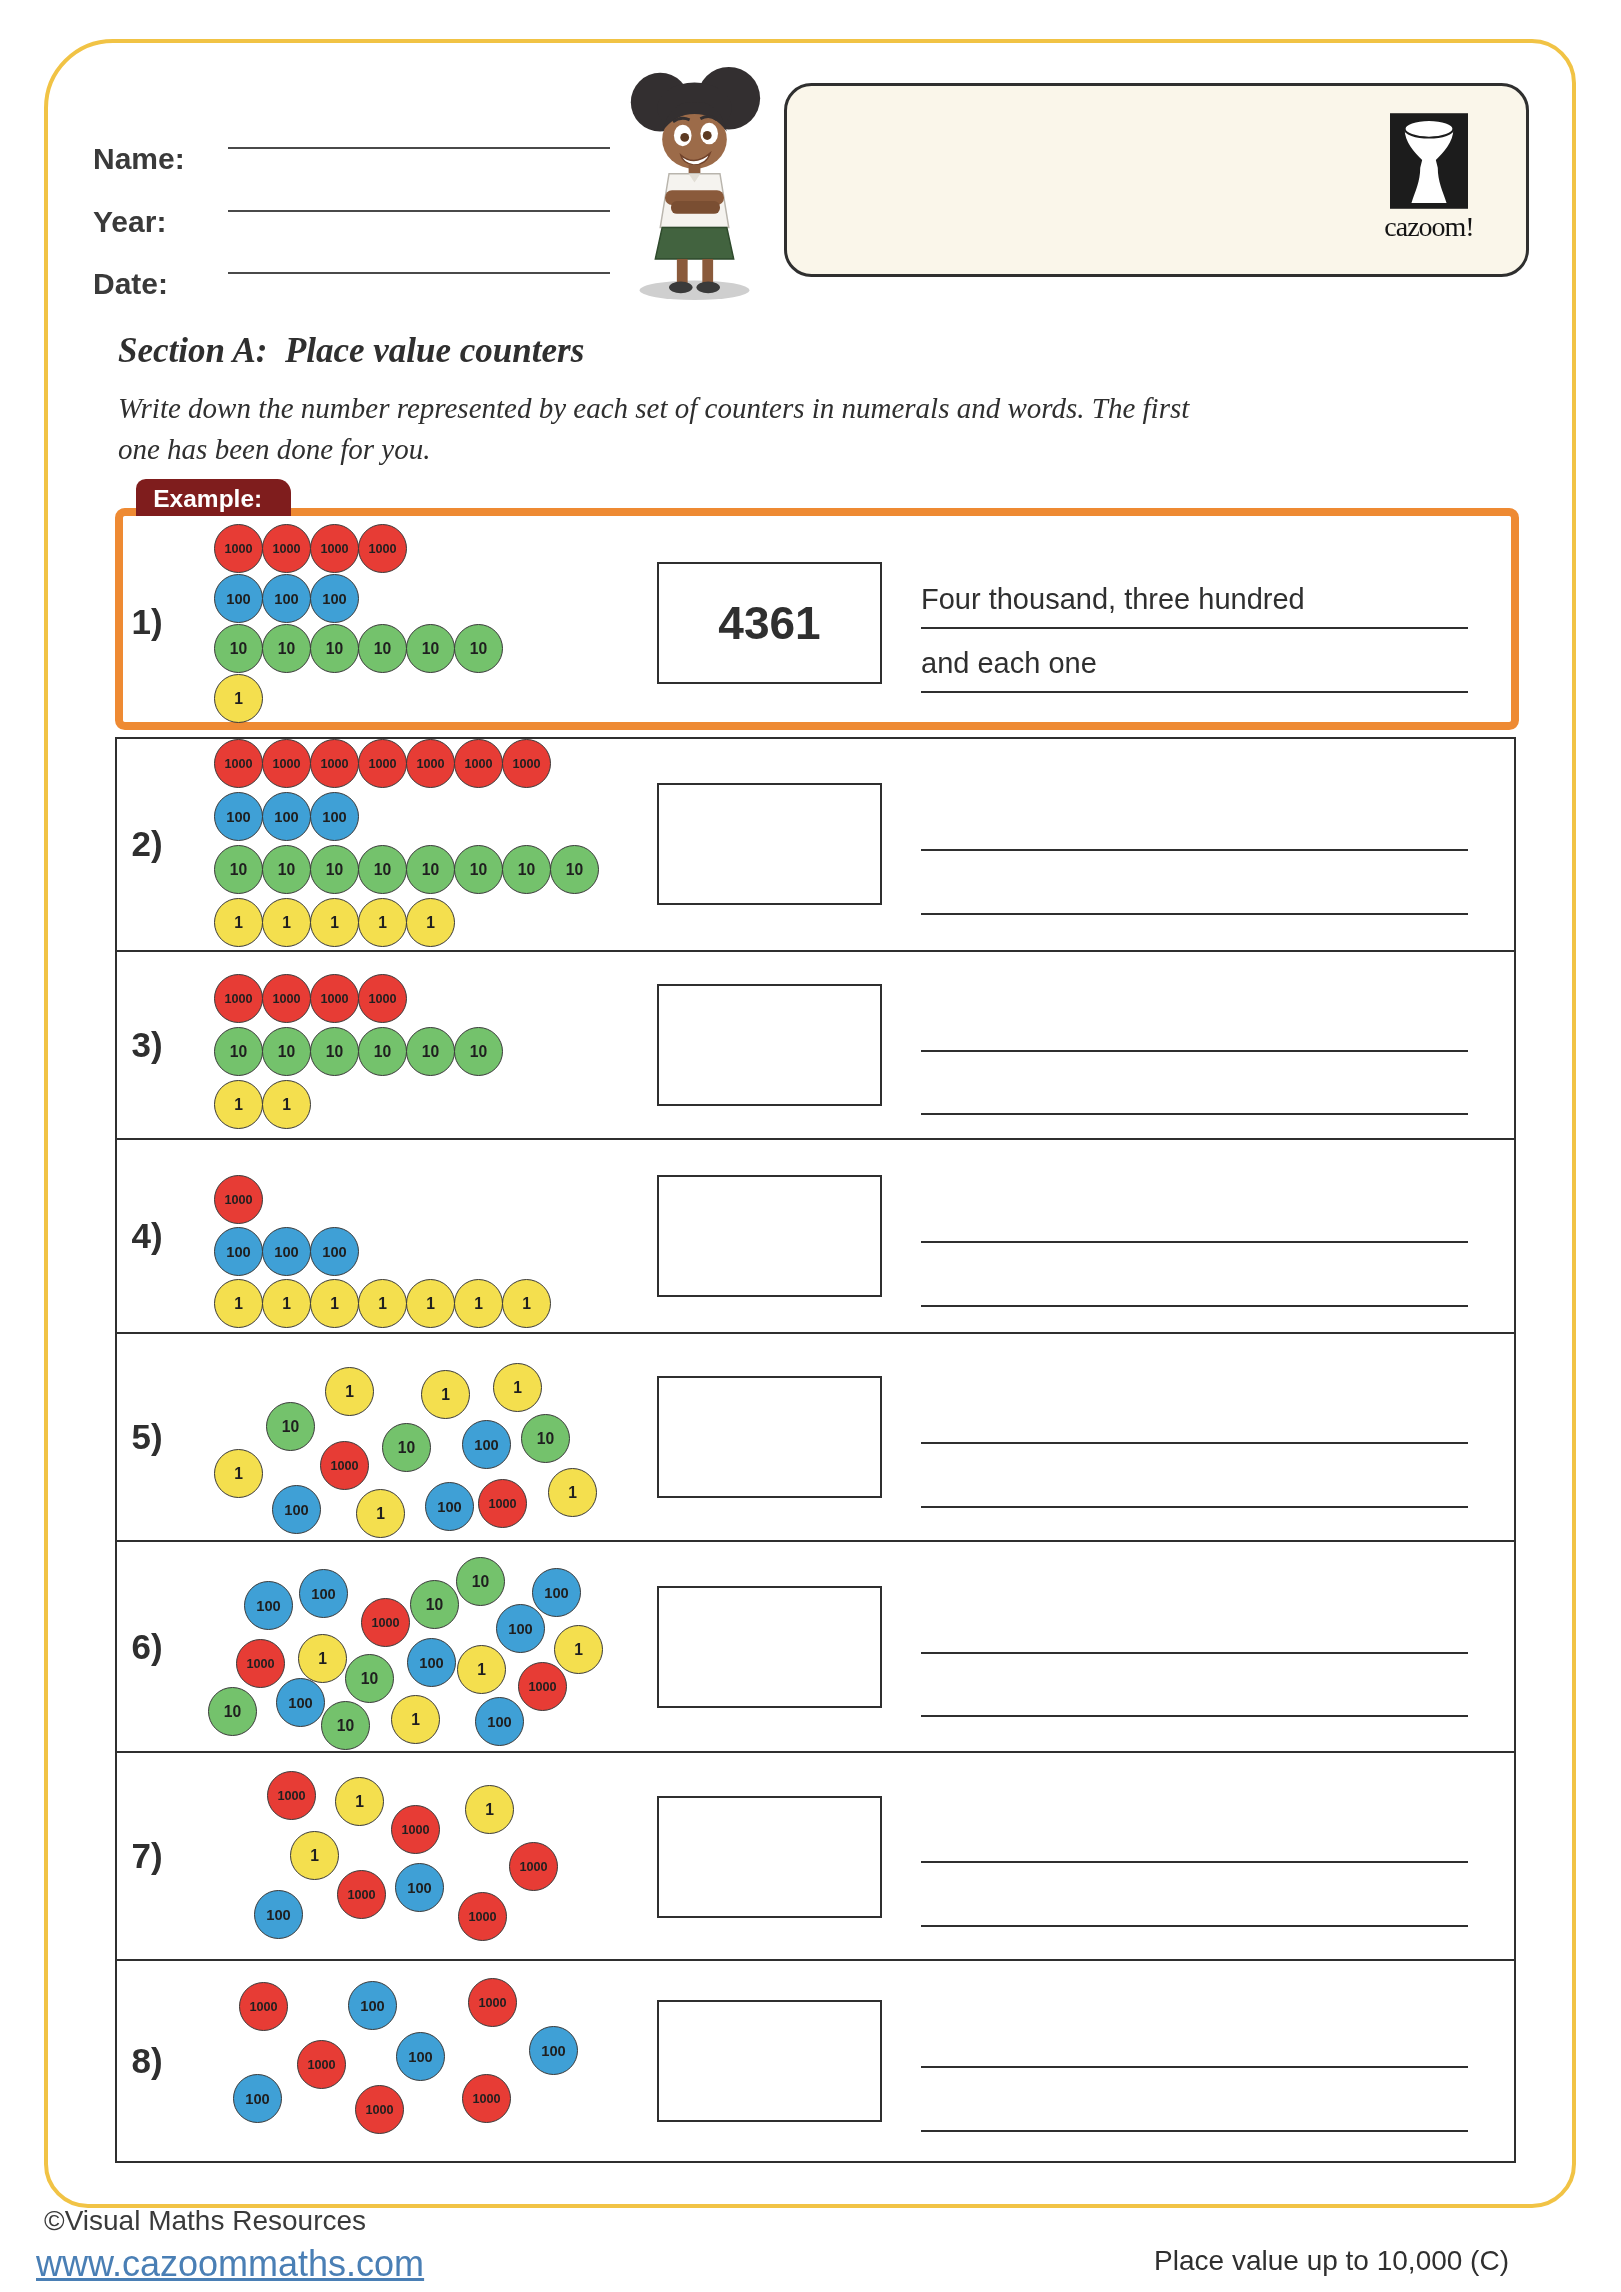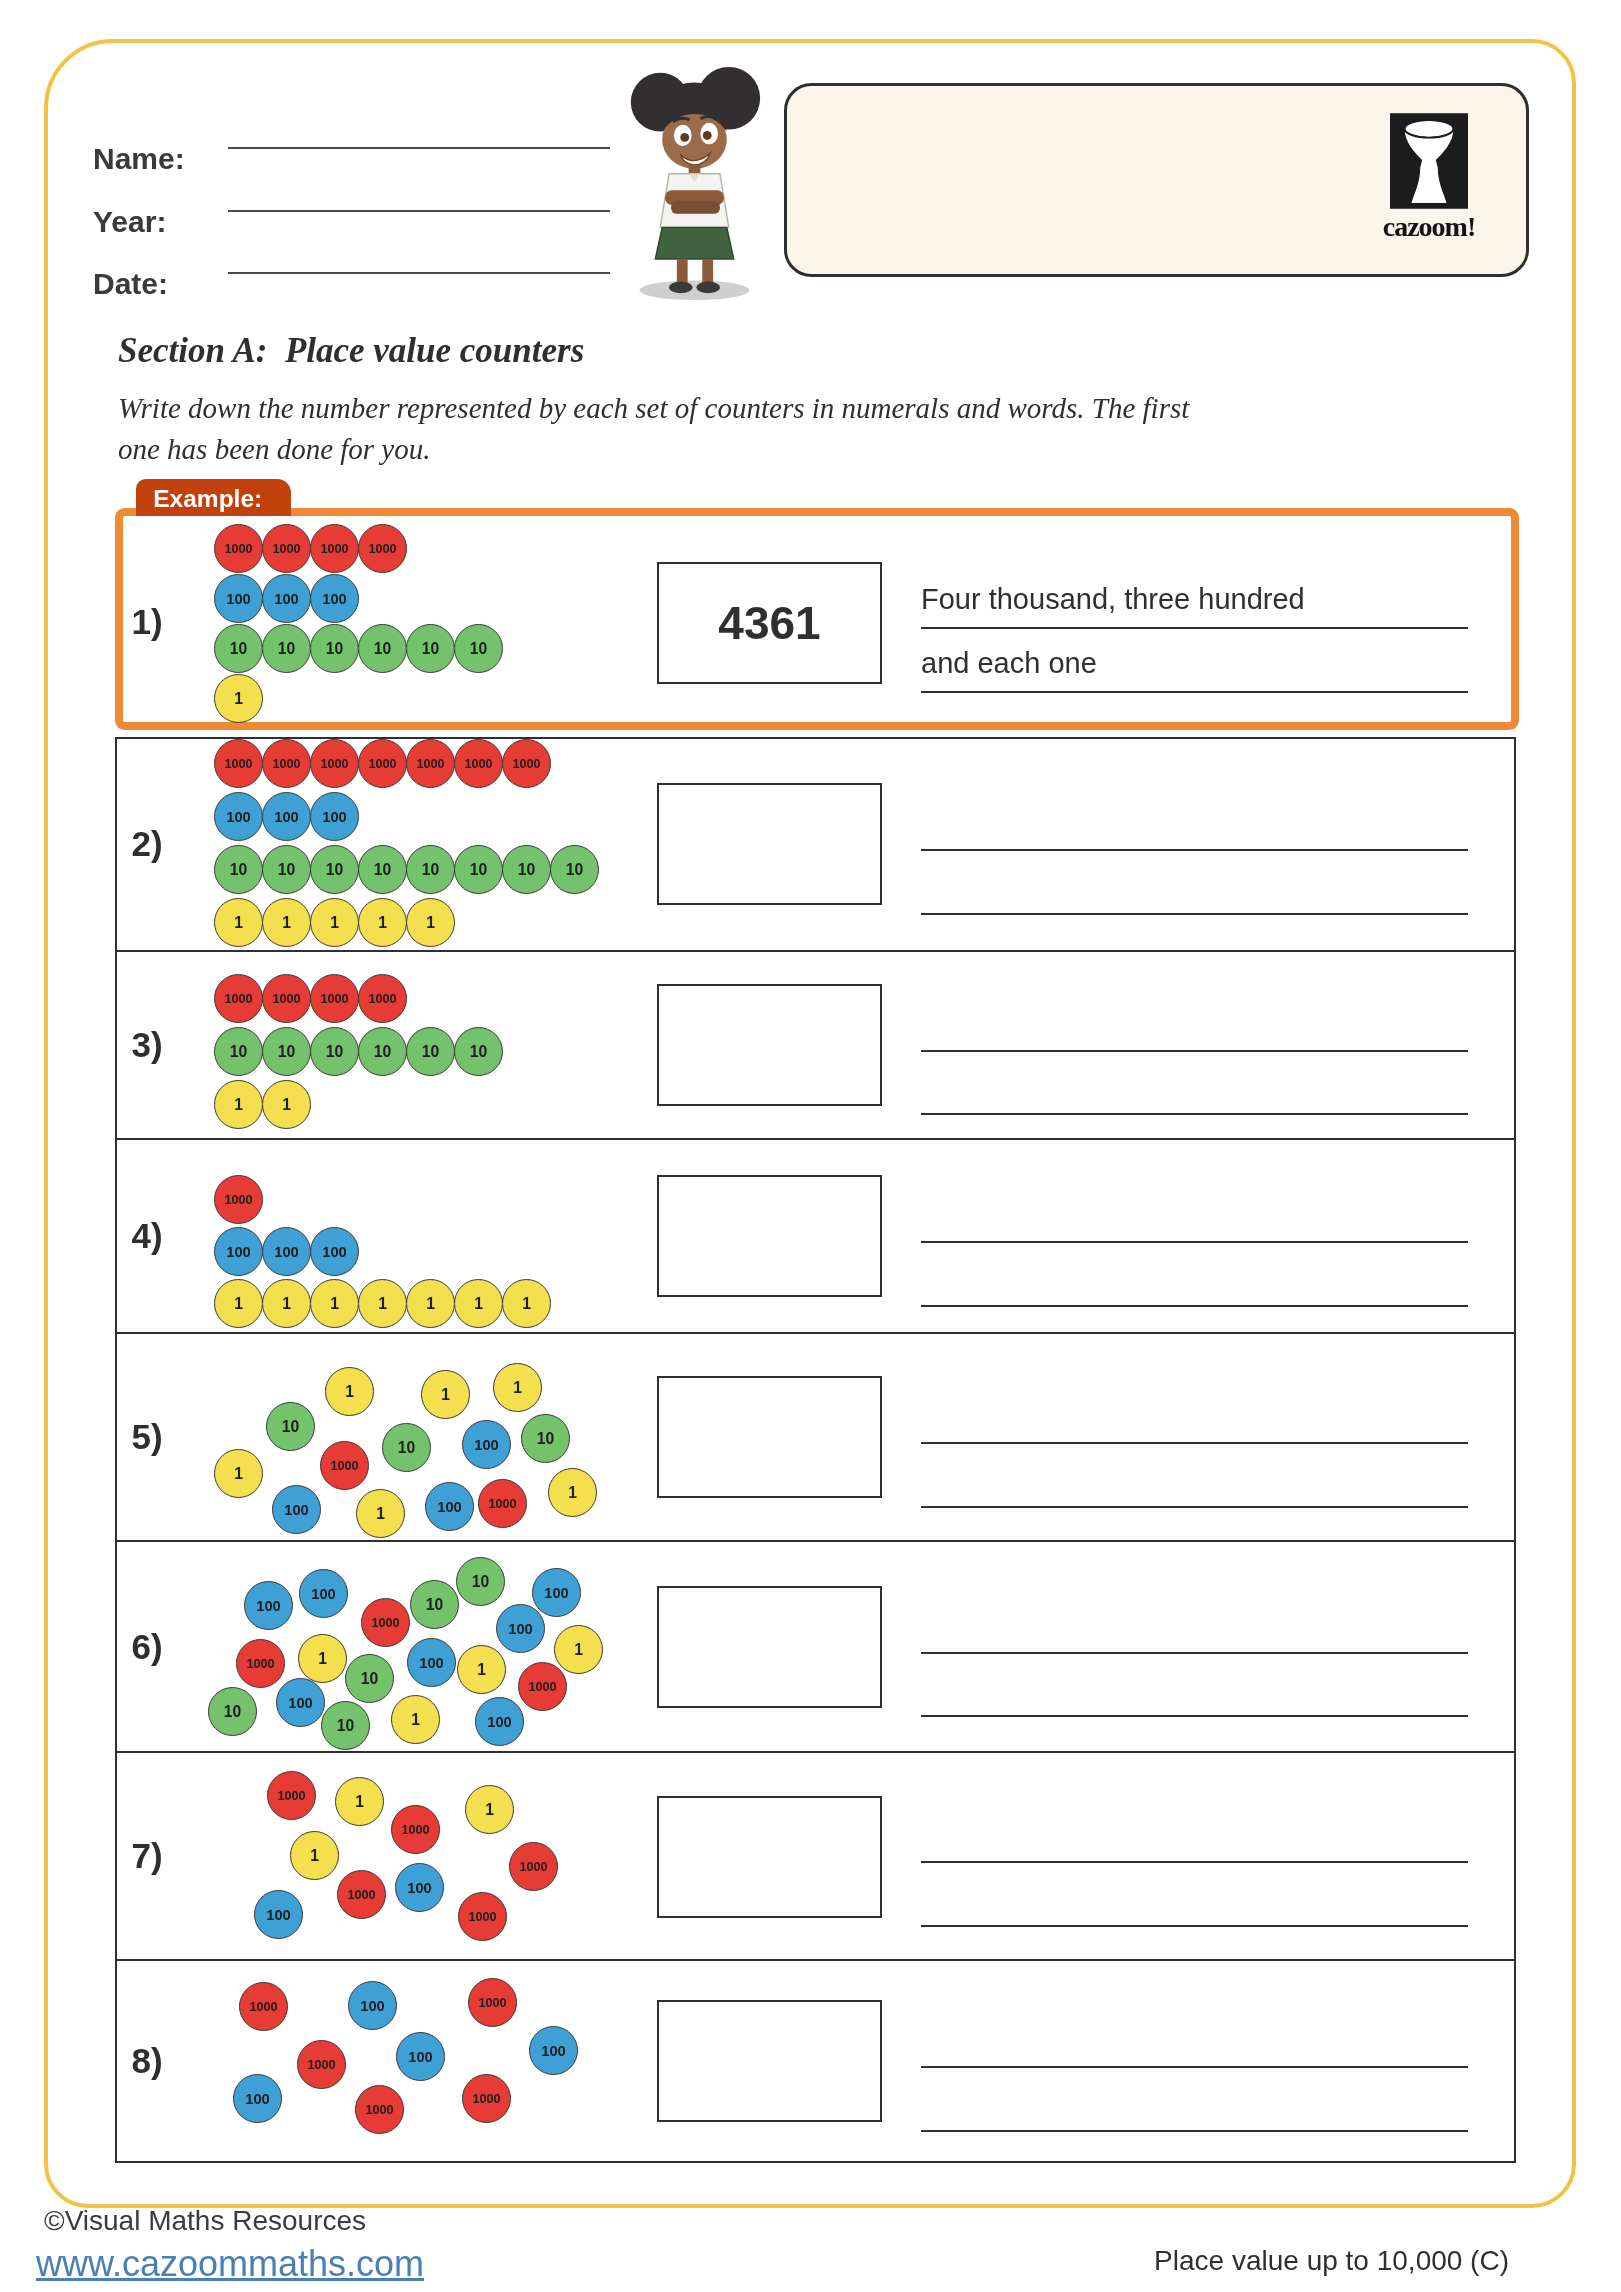--- a/index.html
+++ b/index.html
@@ -19,7 +19,7 @@
               line-height:60px;color:#2f2f2f;}
   .logo{position:absolute;right:23.5px;top:27.4px;width:147px;text-align:center;}
   .logo-square{width:78px;height:96px;margin:0 auto;}
-  .brand{font-family:"Liberation Serif",serif;font-weight:bold;font-size:28px;
+  .brand{font-family:"Liberation Serif",serif;font-weight:normal;font-size:28px;
          color:#141414;margin-top:2px;letter-spacing:-1px;}
   
   .section-heading{left:118px;top:331px;font-family:"Liberation Serif",serif;

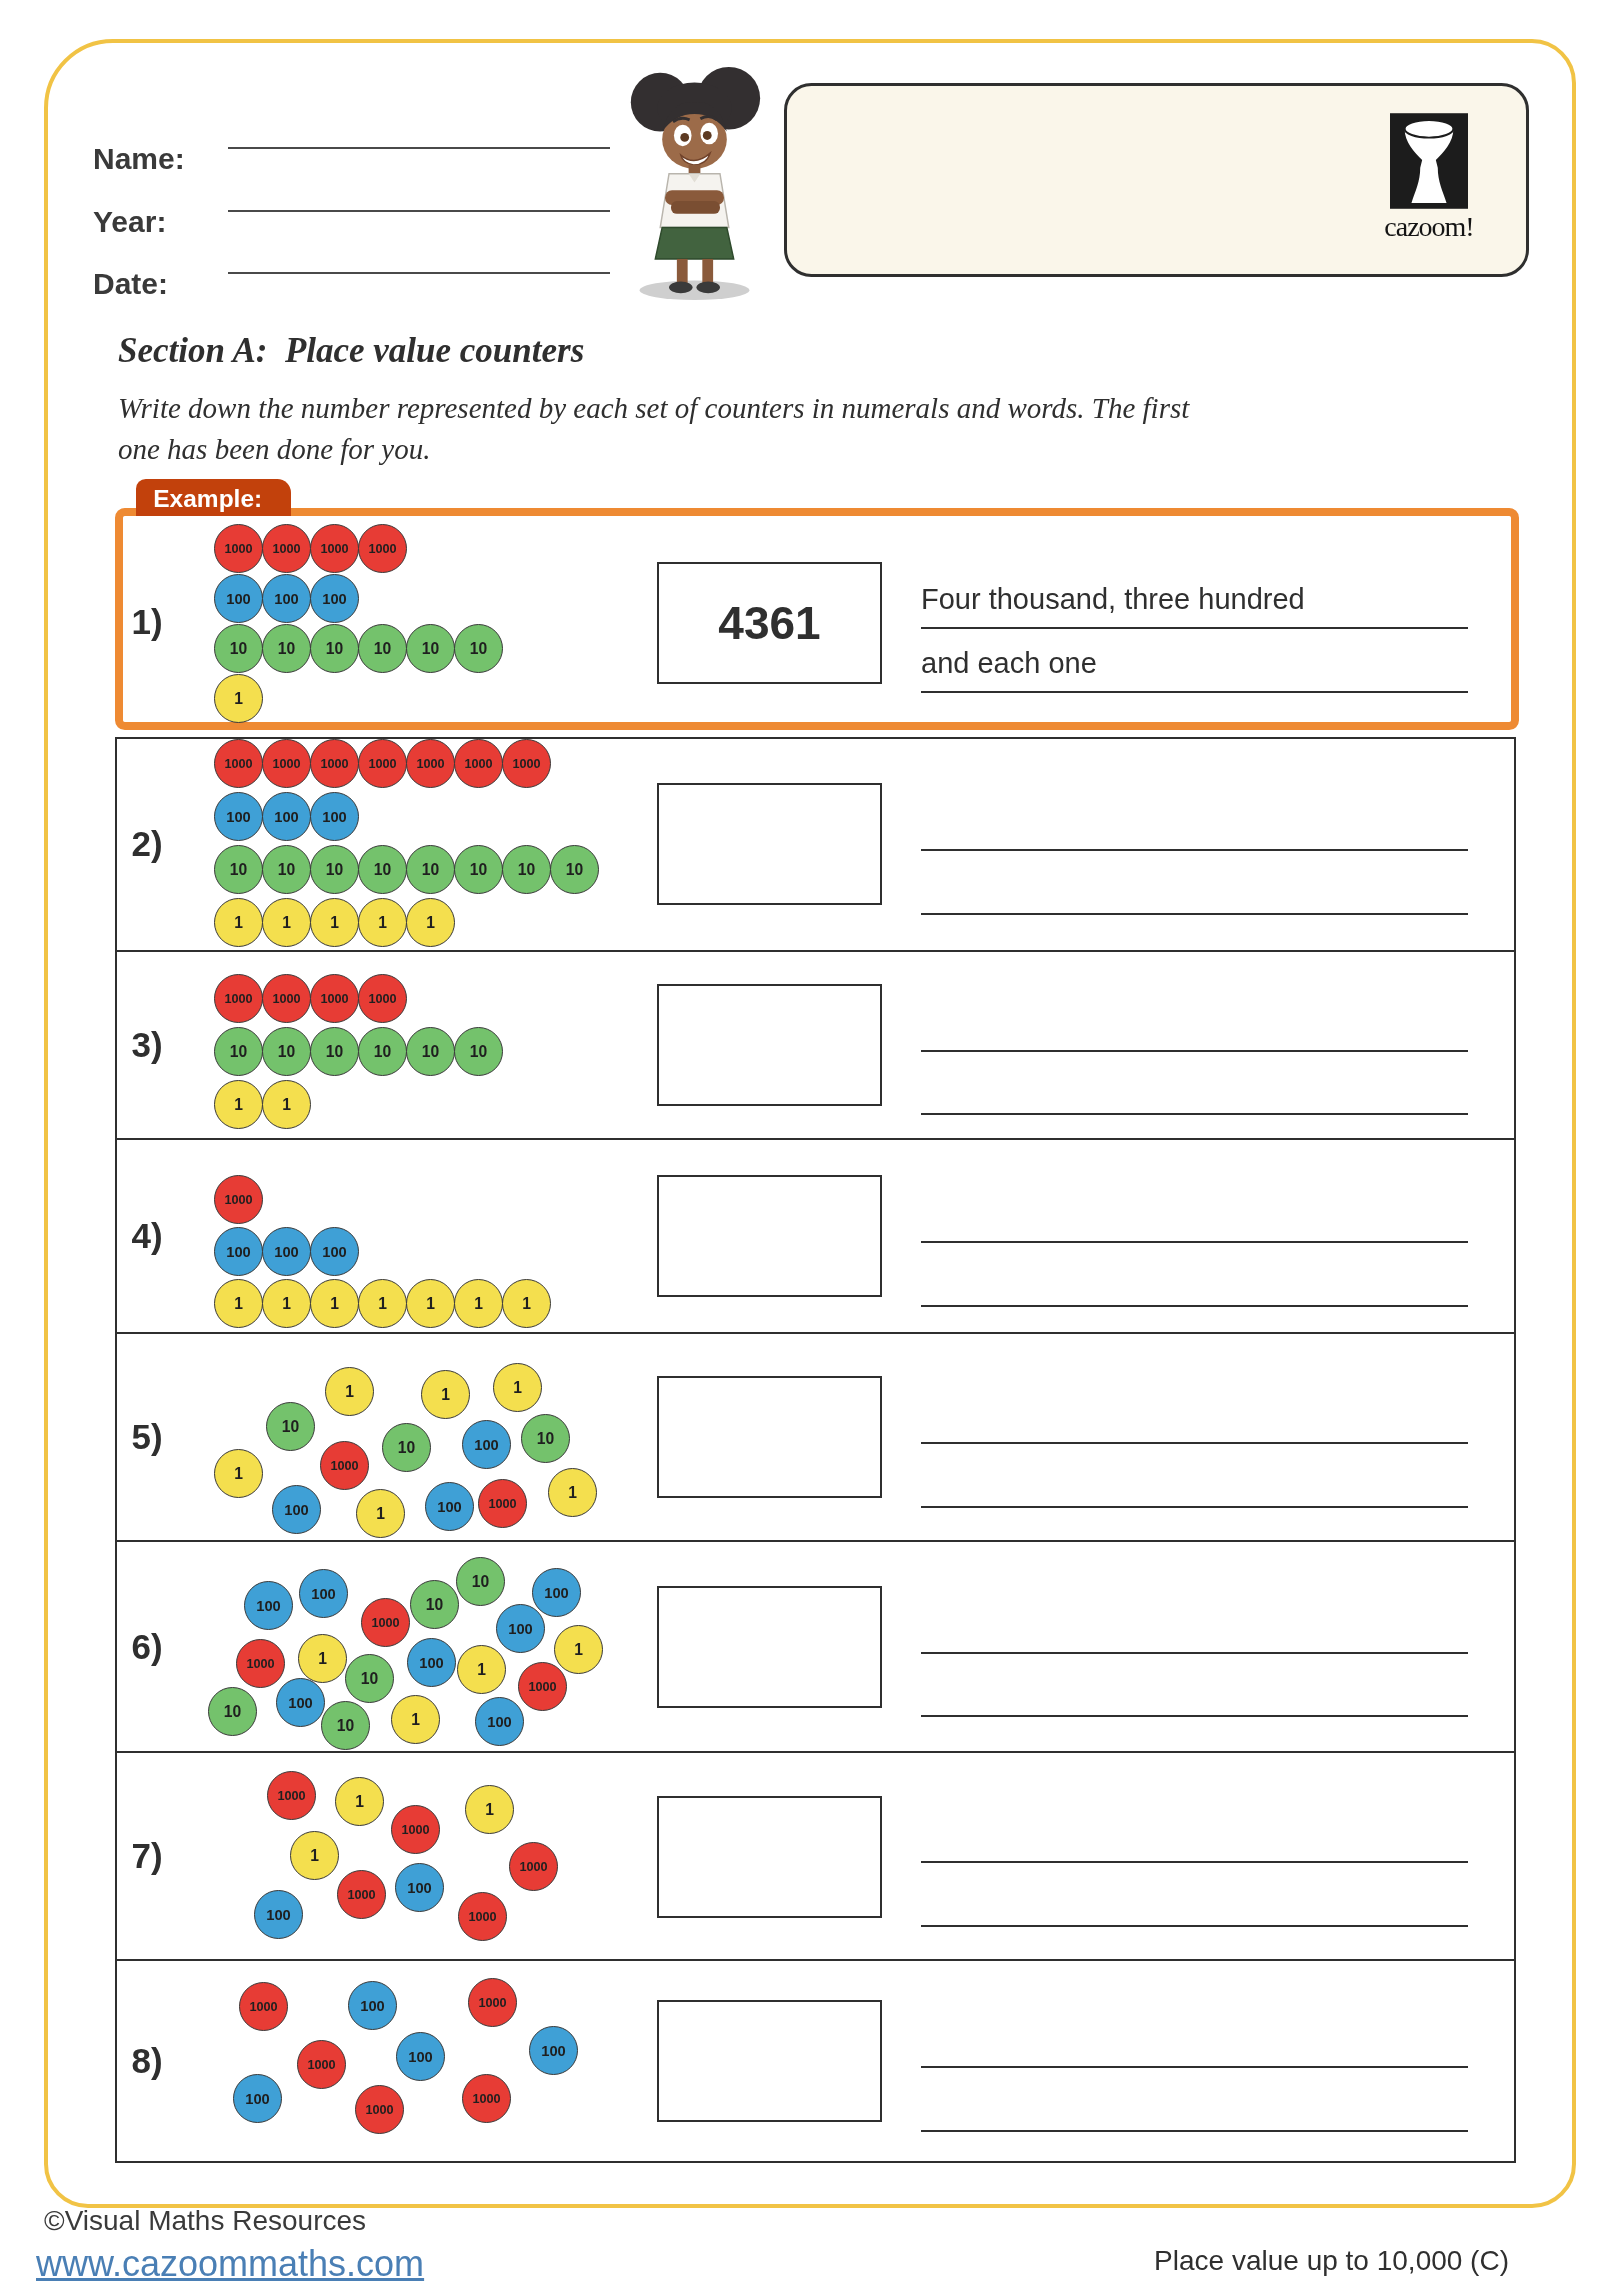--- a/index.html
+++ b/index.html
@@ -29,7 +29,7 @@
   
   .example-box{left:115px;top:508px;width:1404px;height:222px;border:8.8px solid #ee8a33;
                border-radius:9.8px;box-sizing:border-box;background:#fff;}
-  .example-tab{position:absolute;left:12.7px;top:-37px;width:155px;height:37px;background:#c2410c;
+  .example-tab{position:absolute;left:12.7px;top:-37px;width:155px;height:37px;background:#7f1d1d;
                border-radius:9.8px 13.7px 0 0;color:#fff;font-weight:bold;font-size:24.5px;
                line-height:40px;padding-left:17.6px;box-sizing:border-box;}
   .qtable{left:115px;top:737px;width:1401px;height:1426px;border:2.9px solid #2f2f2f;

